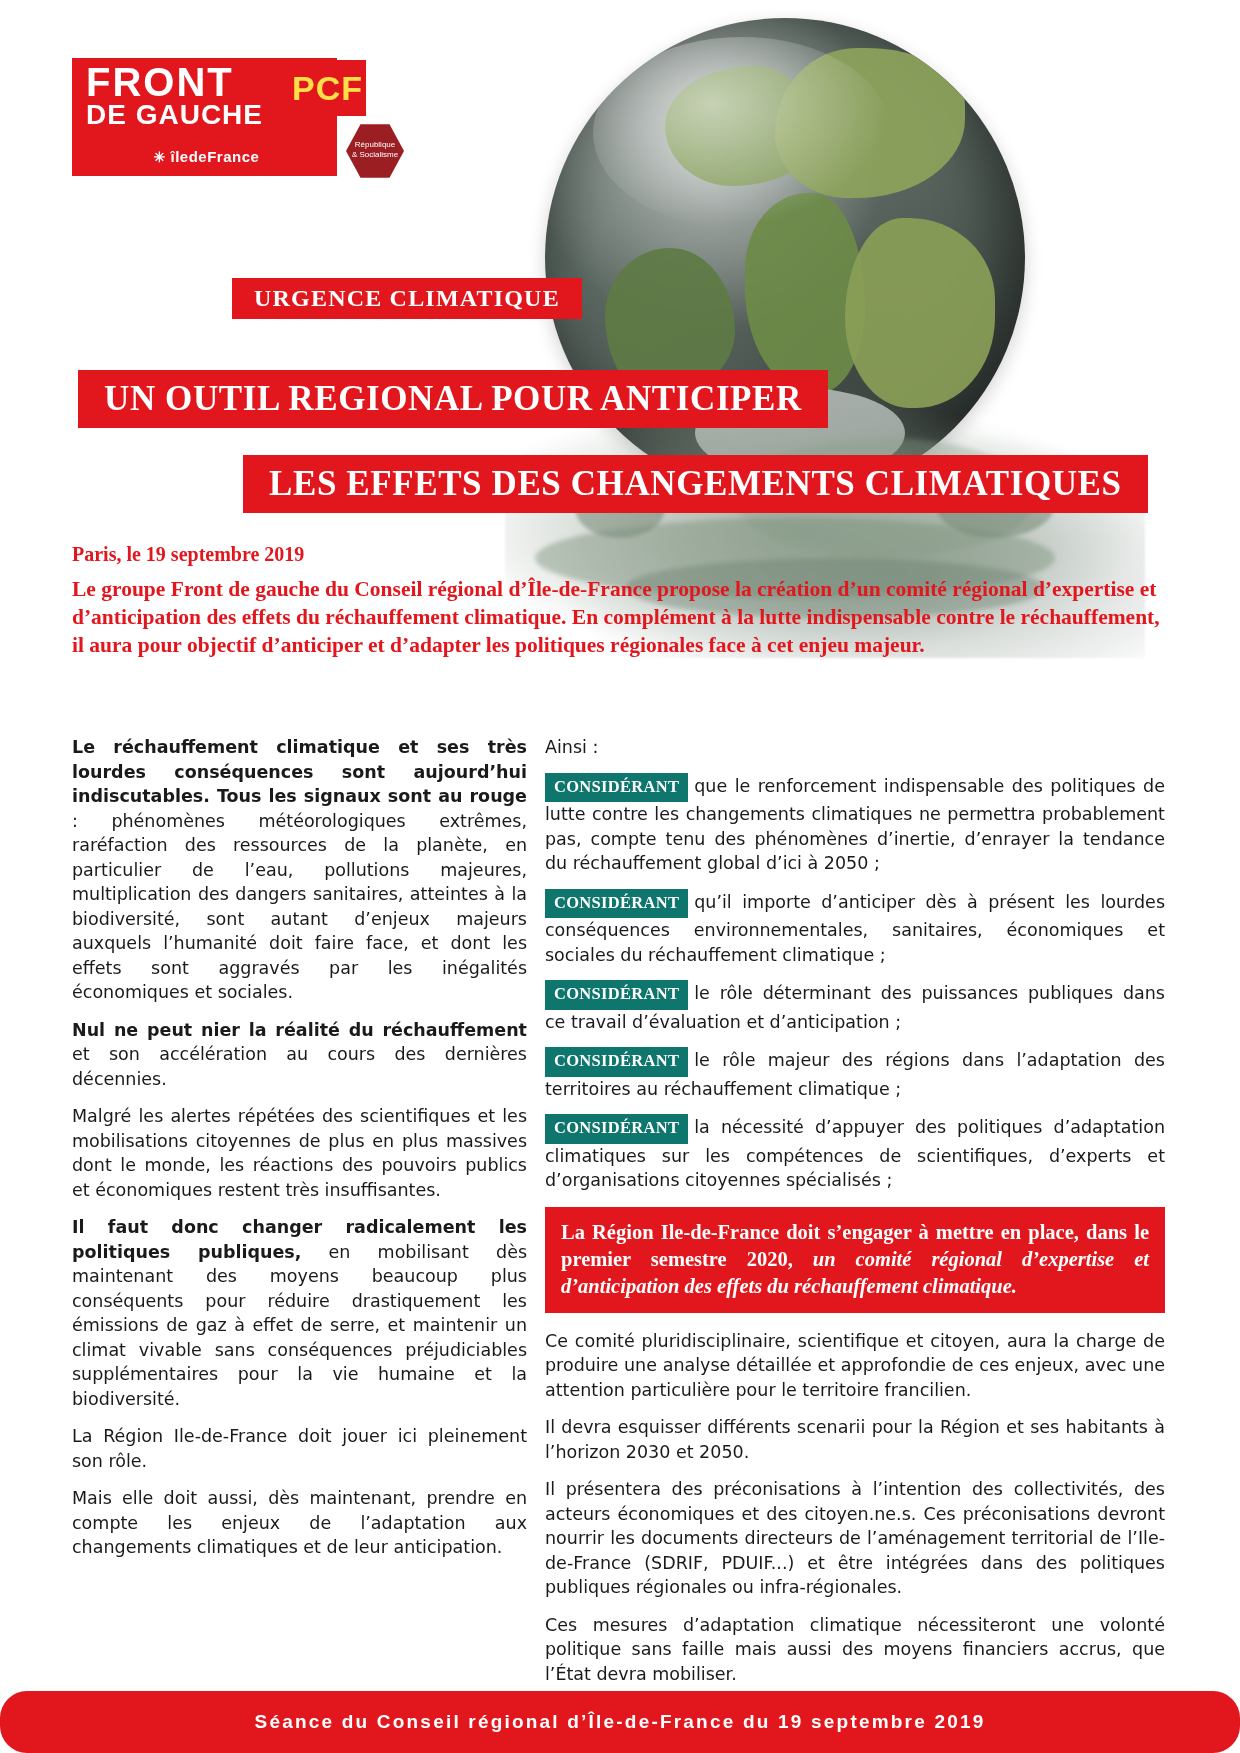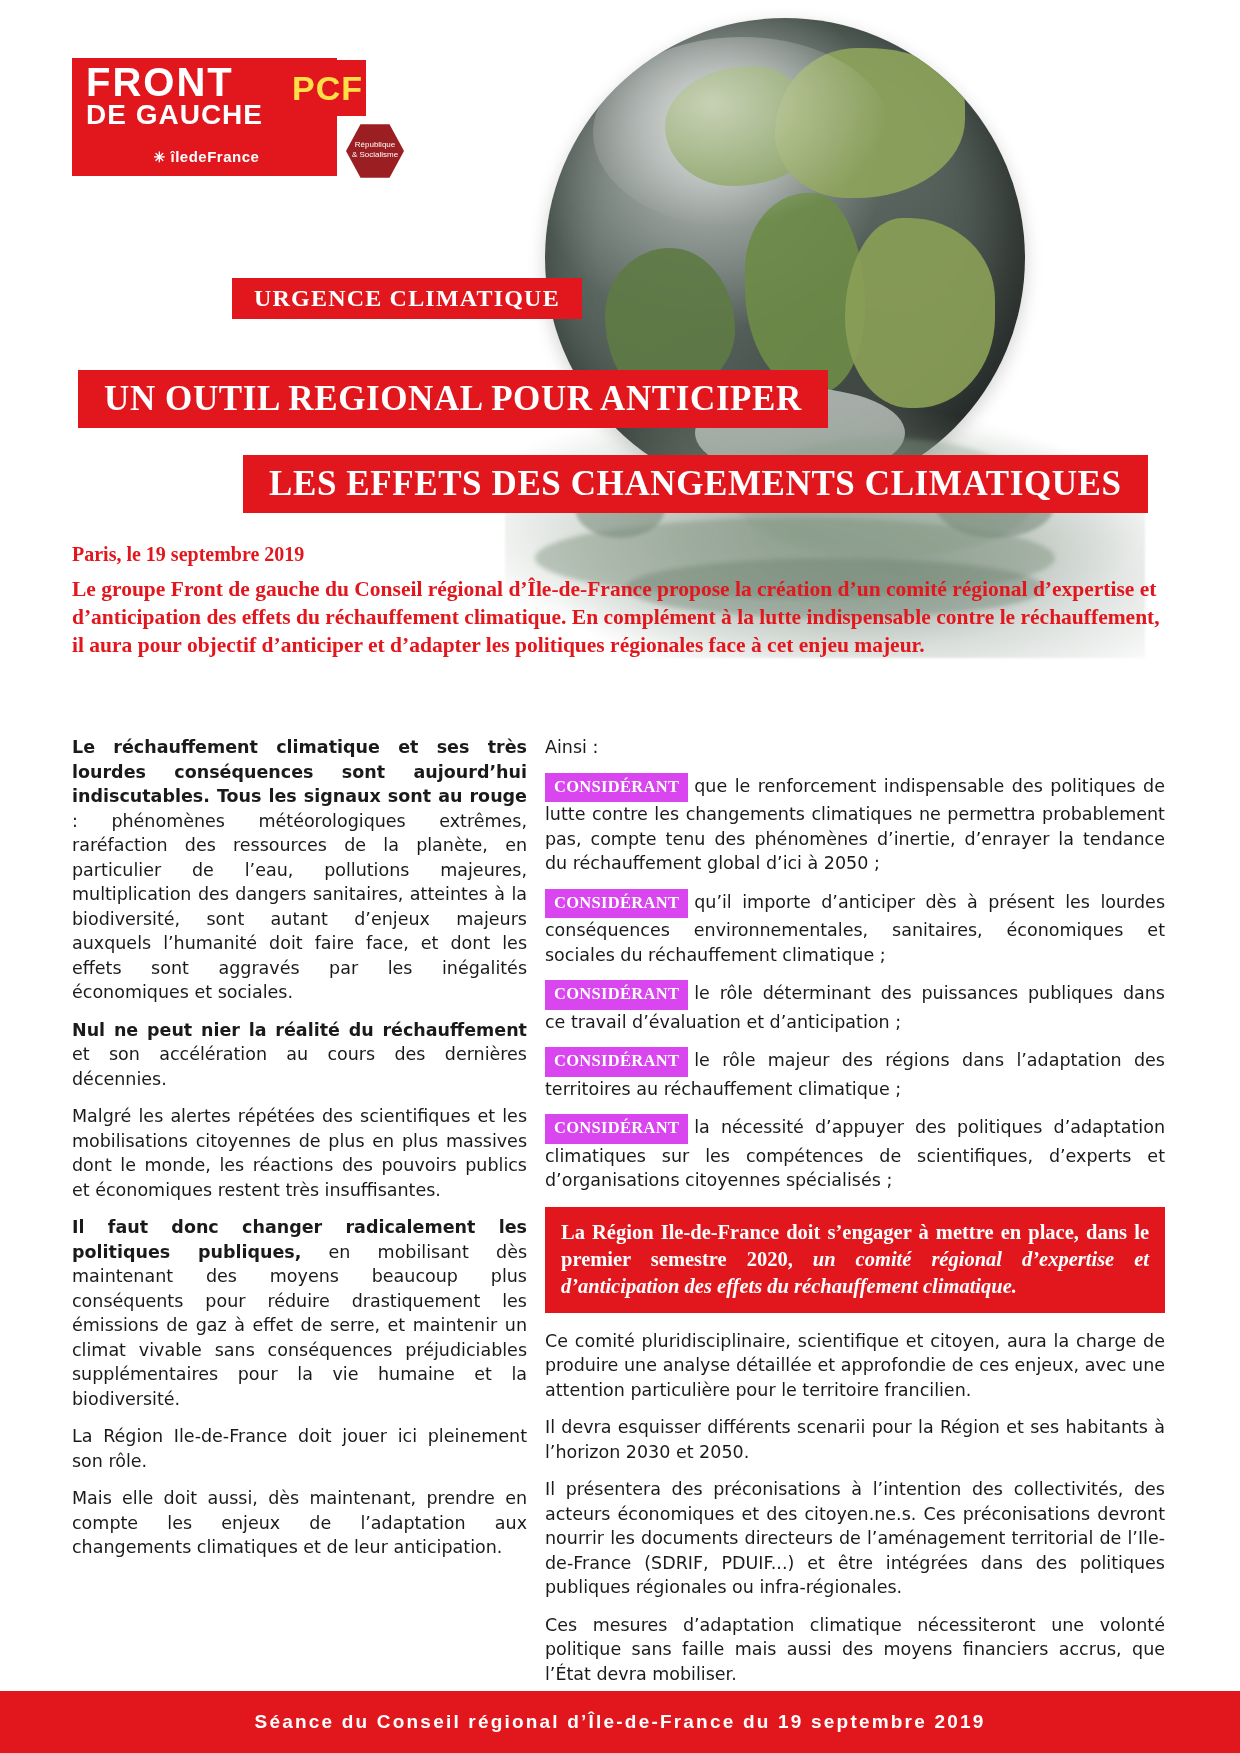--- a/index.html
+++ b/index.html
@@ -226,7 +226,7 @@
   }
   .cons-tag {
     display: inline-block;
-    background: #d946ef;
+    background: #0f766e;
     color: #ffffff;
     font-family: "Liberation Serif", serif;
     font-weight: bold;

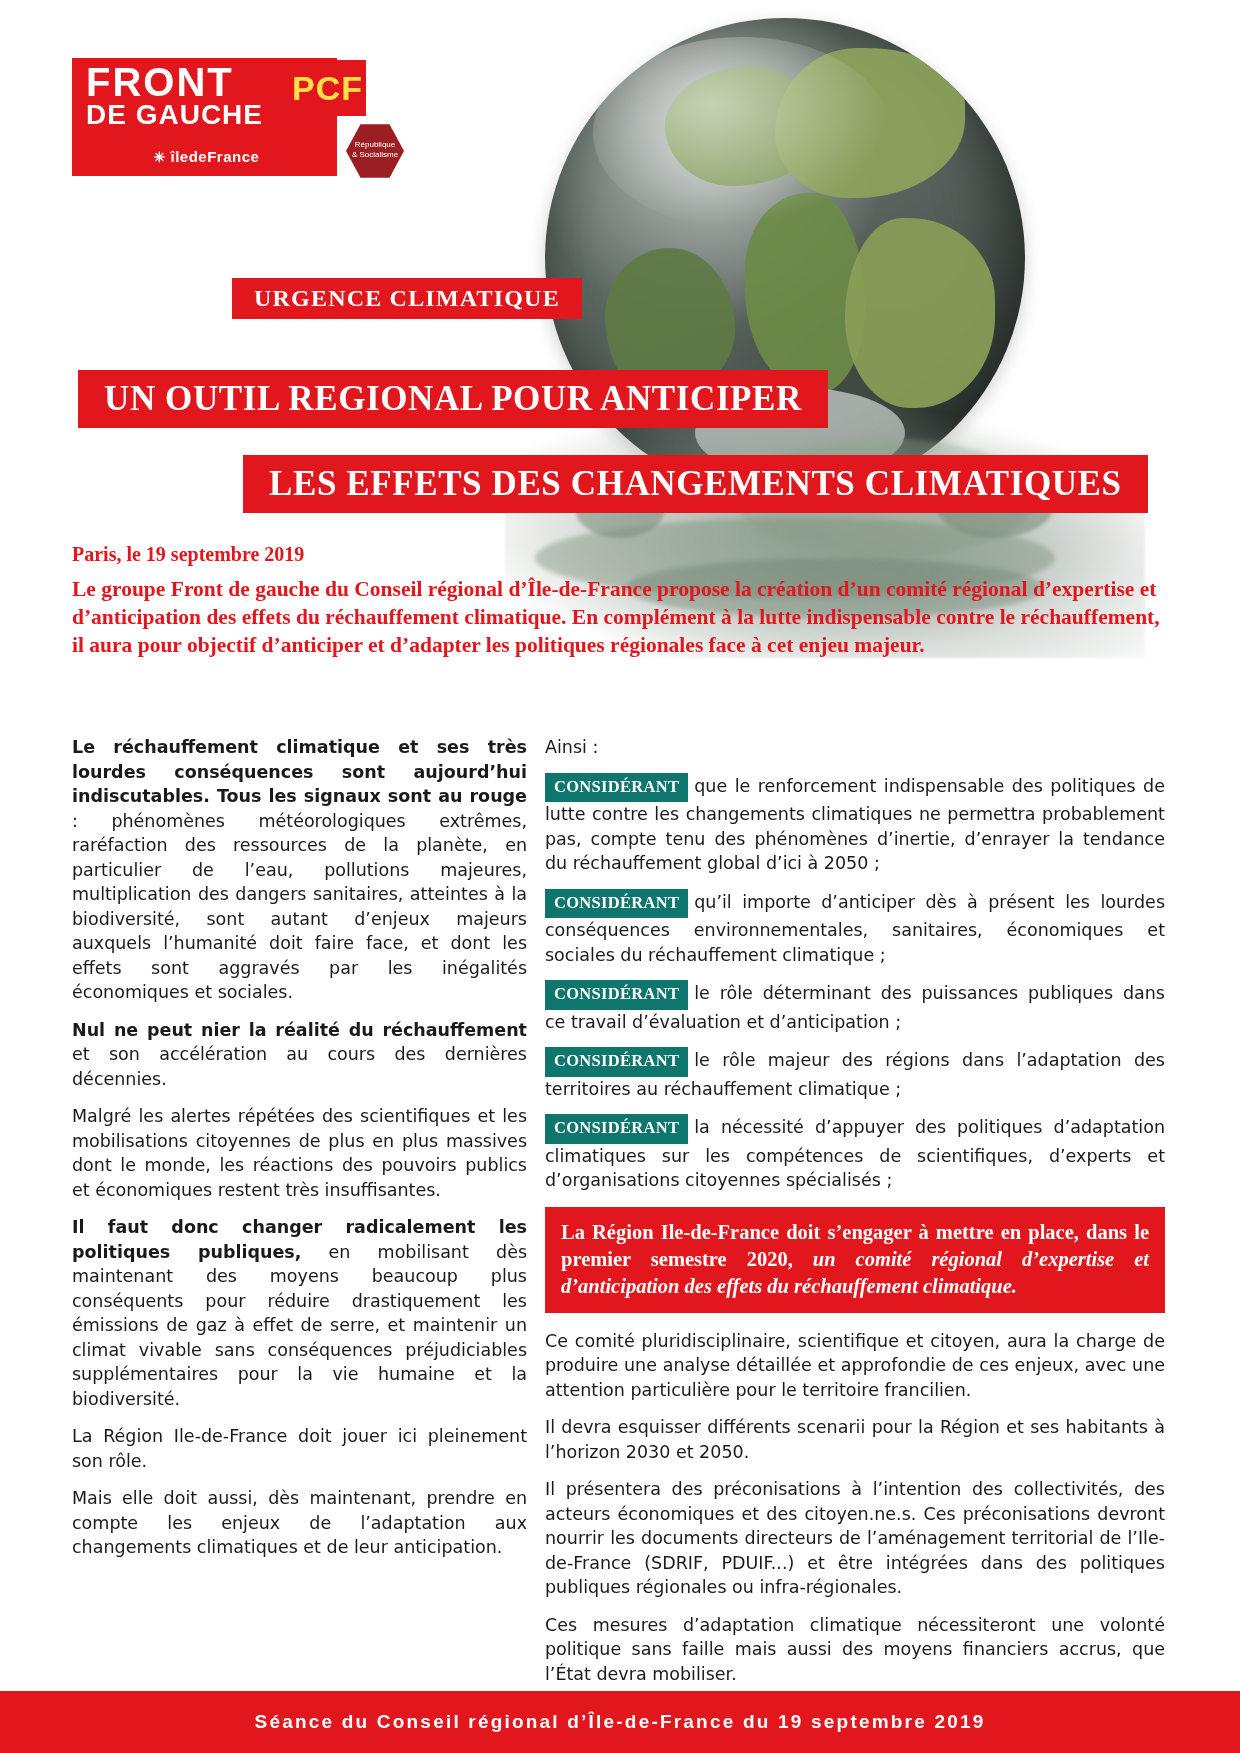--- a/index.html
+++ b/index.html
@@ -256,6 +256,7 @@
     width: 1240px;
     height: 62px;
     background: #e2171e;
+    border-radius: 27px;
   }
   .footer-text {
     position: absolute;

